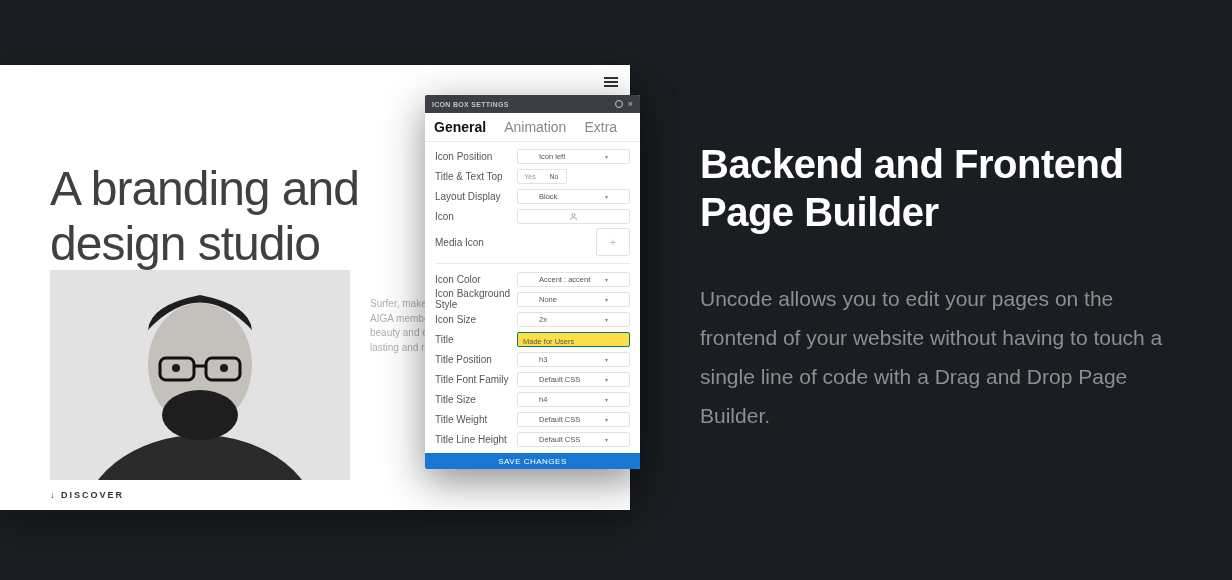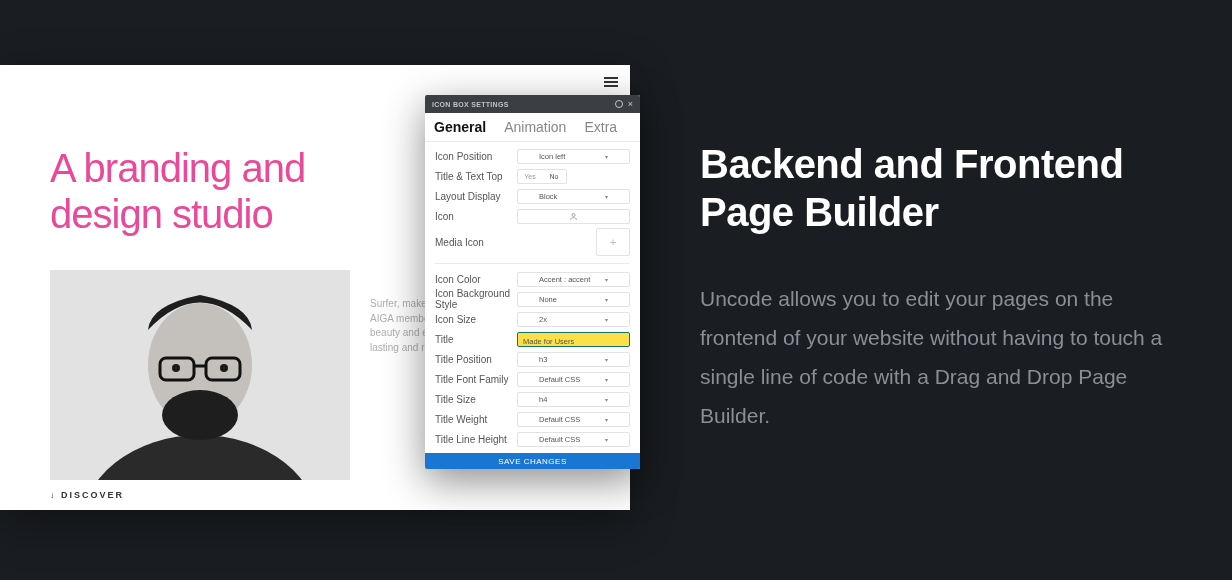--- a/index.html
+++ b/index.html
@@ -14,7 +14,7 @@
 .page{position:absolute;left:0;top:65px;width:630px;height:445px;background:#fff;box-shadow:0 12px 40px rgba(0,0,0,.35)}
 .menu-btn{position:absolute;right:12px;top:12px;width:14px;height:10px;display:flex;flex-direction:column;justify-content:space-between}
 .menu-btn span{height:2px;background:#333;width:100%}
-.hero-title{position:absolute;left:50px;top:80px;font-size:40px;line-height:1.15;font-weight:500;color:#ec4899;letter-spacing:-1px}
+.hero-title{position:absolute;left:50px;top:96px;font-size:48px;line-height:1.15;font-weight:500;color:#404040;letter-spacing:-1px}
 .portrait{position:absolute;left:50px;top:205px;width:300px;height:210px;background:linear-gradient(#e6e6e6,#d8d8d8);overflow:hidden}
 .portrait svg{width:100%;height:100%}
 .body-txt{position:absolute;left:370px;top:232px;font-size:10px;line-height:1.45;color:#aeaeae;width:200px}

